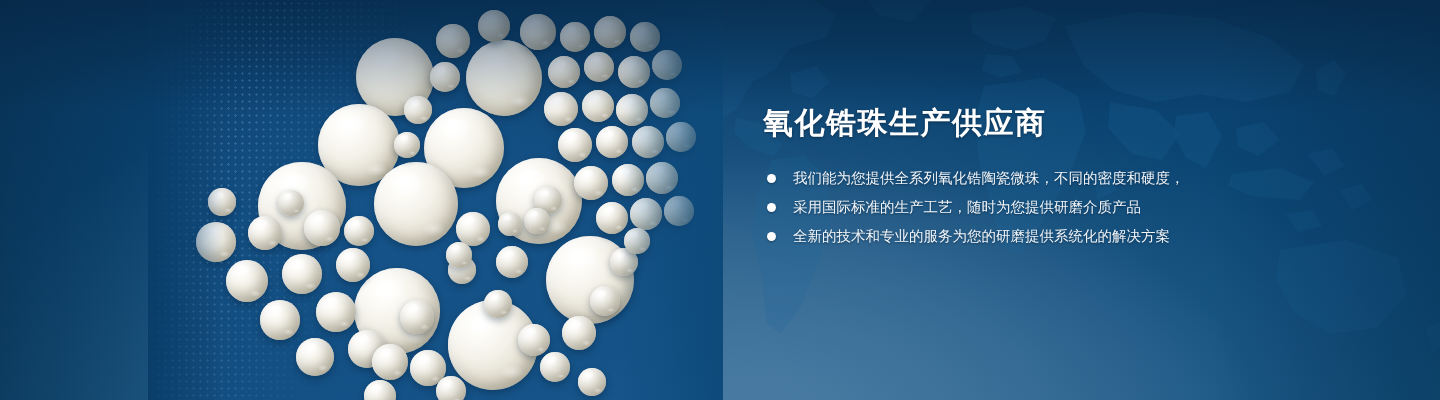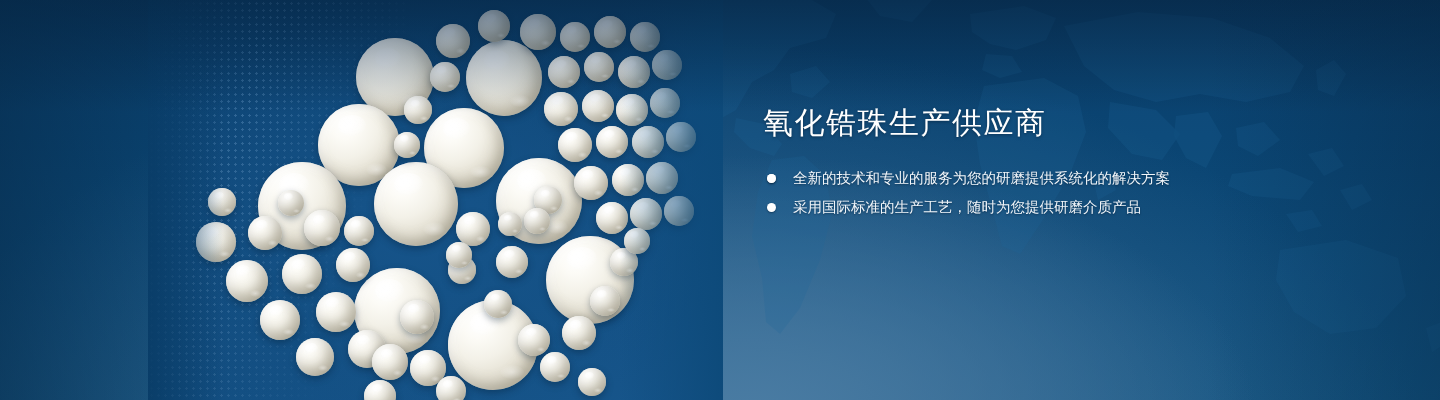--- a/index.html
+++ b/index.html
@@ -87,7 +87,7 @@
     color:#ffffff;
   }
   .headline{
-    font-size:30px;line-height:38px;font-weight:400;
+    font-size:30px;line-height:38px;font-weight:700;
     letter-spacing:1.5px;color:#ffffff;
     text-shadow:0 1px 3px rgba(3,24,44,.55);
     margin:0 0 24px 0;white-space:nowrap;

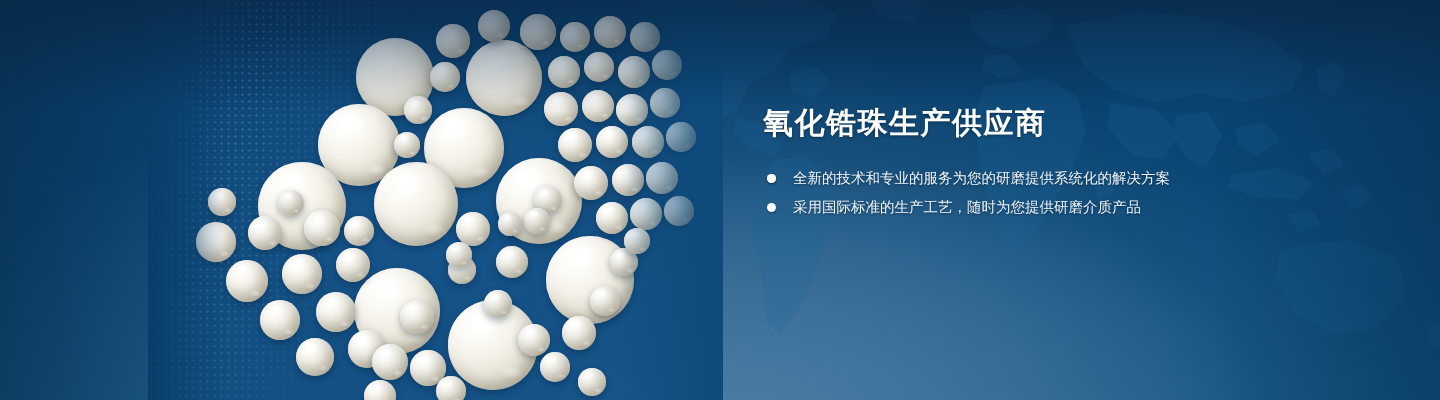--- a/index.html
+++ b/index.html
@@ -241,6 +241,7 @@
 
       <li class="bullet">
         <span class="dot"></span>
+        <span class="btext">我们能为您提供全系列氧化锆陶瓷微珠，不同的密度和硬度，</span>
       </li>
 
       <li class="bullet">

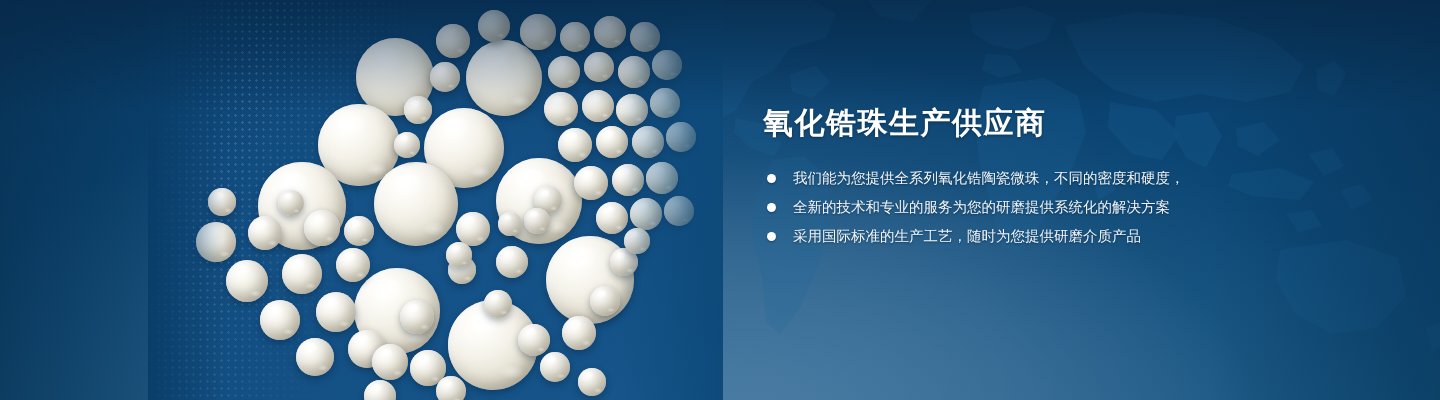--- a/index.html
+++ b/index.html
@@ -246,14 +246,14 @@
 
       <li class="bullet">
         <span class="dot"></span>
+        <span class="btext">采用国际标准的生产工艺，随时为您提供研磨介质产品</span>
+      </li>
+
+      <li class="bullet">
+        <span class="dot"></span>
         <span class="btext">全新的技术和专业的服务为您的研磨提供系统化的解决方案</span>
       </li>
 
-      <li class="bullet">
-        <span class="dot"></span>
-        <span class="btext">采用国际标准的生产工艺，随时为您提供研磨介质产品</span>
-      </li>
-
     </ul>
   </div>
 

